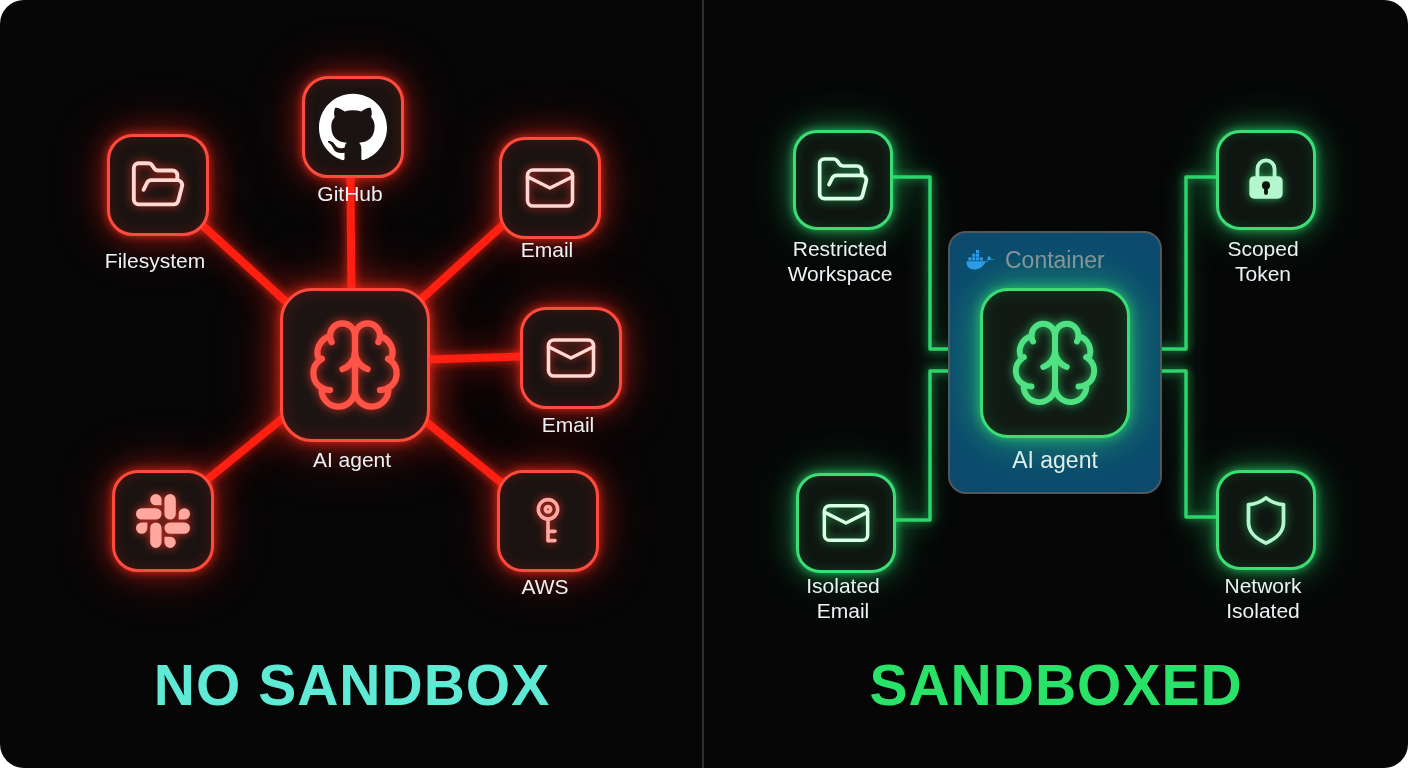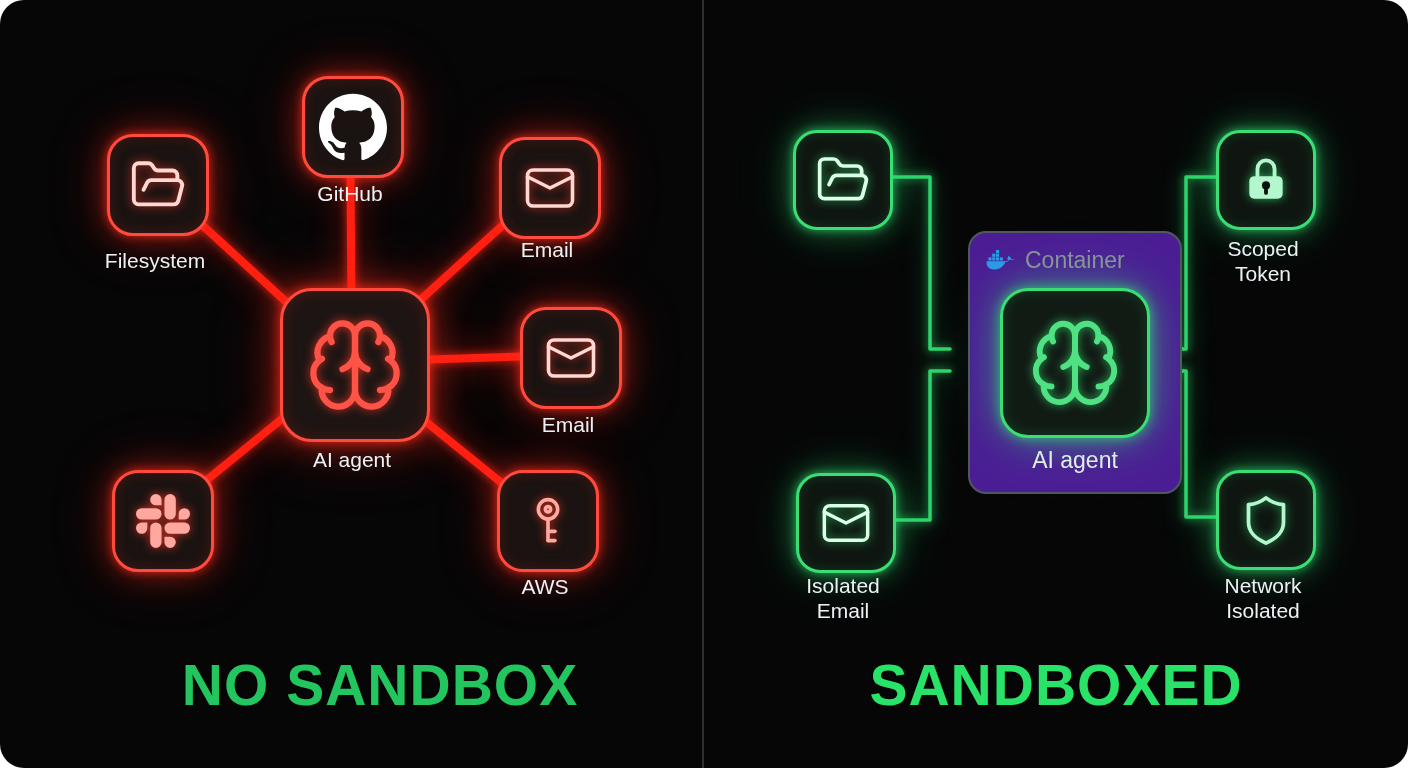--- a/index.html
+++ b/index.html
@@ -196,6 +196,7 @@
         <use href="#sym-folder"></use>
       </svg>
   </div>
+  <div class="label" style="left:760px;top:236px;width:160px">Restricted Workspace</div>
 
   <div class="node green" style="left:1216px;top:130px">
     <svg class="ic ic-green-mid glow-green" width="54" height="54">

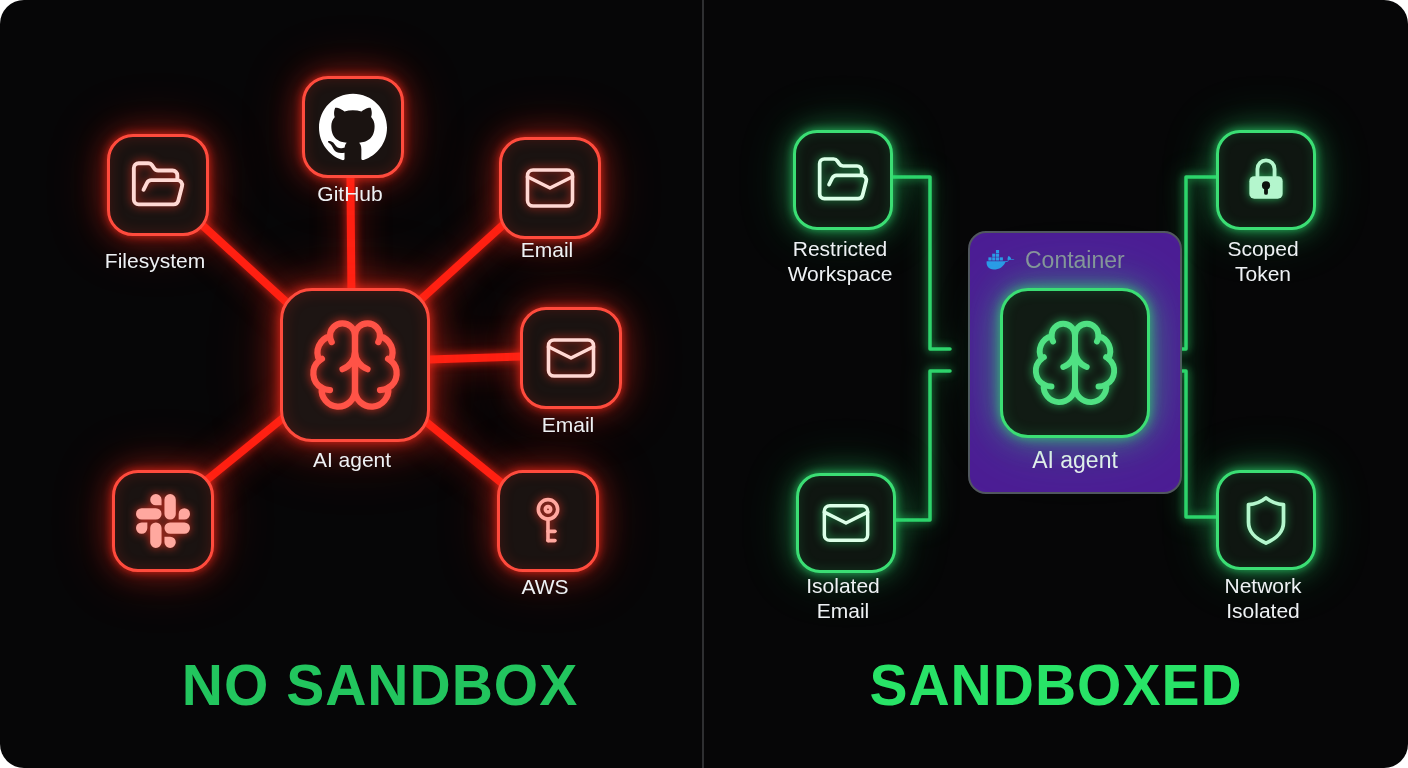--- a/index.html
+++ b/index.html
@@ -35,7 +35,7 @@
   .title-green { left:704px; color:#28e367; }
 
   .container-box { position:absolute; left:948px; top:231px; width:210px; height:259px;
-                   border:2px solid #51575f; border-radius:18px; background:#4c1d95; z-index:2;margin-left:20px; }
+                   border:2px solid #51575f; border-radius:18px; background:#0c4a6e; z-index:2; }
   .container-header { position:absolute; left:16px; top:14px; display:flex; align-items:center; gap:9px; }
   .container-header .txt { color:#8b939d; font-size:23px; }
   .agent-label-right { position:absolute; left:0; top:214px; width:210px; text-align:center;

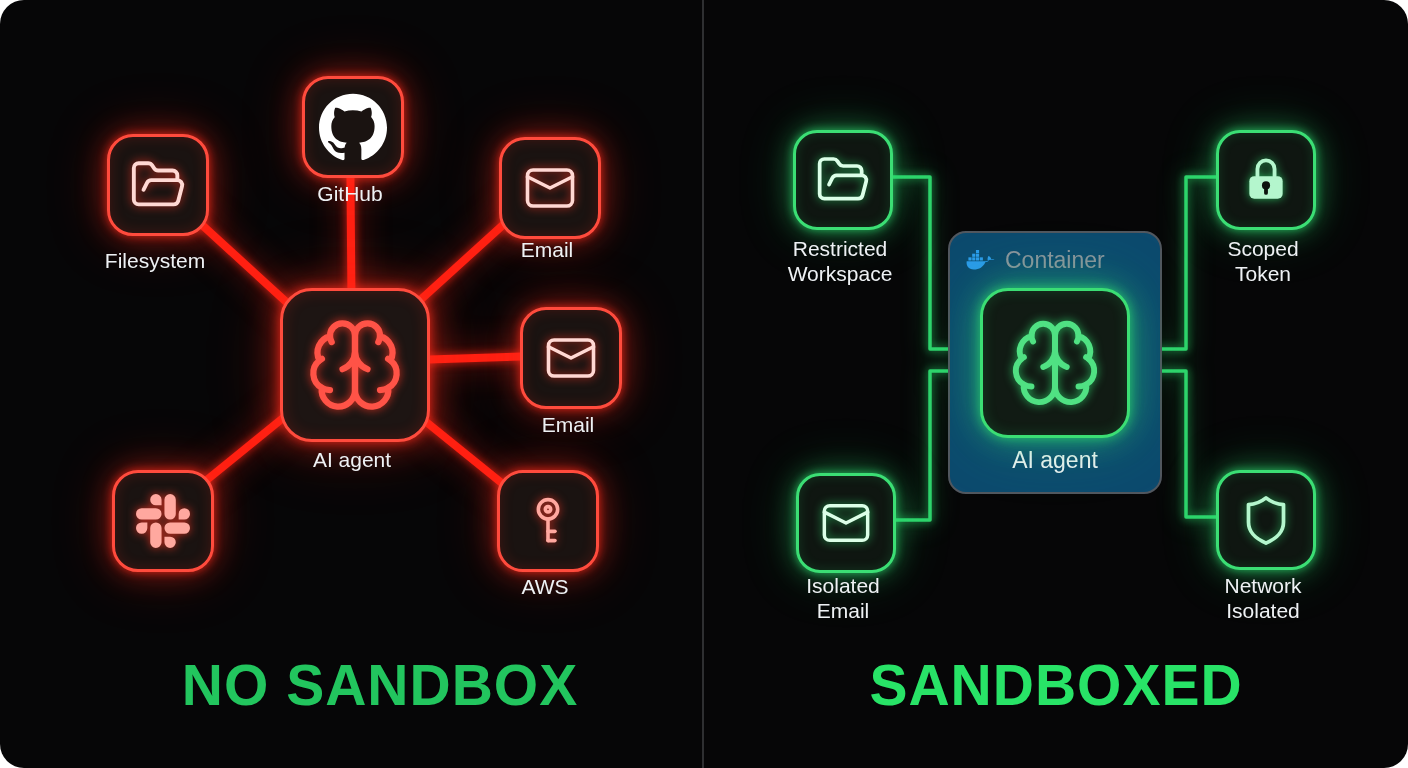--- a/index.html
+++ b/index.html
@@ -31,7 +31,7 @@
 
   .title { position:absolute; top:652px; width:704px; text-align:center; font-size:57px; font-weight:700;
            letter-spacing:1px; z-index:3; }
-  .title-red   { left:0;    color:#22c55e;padding-left:28px; }
+  .title-red   { left:0;    color:#5eead4; }
   .title-green { left:704px; color:#28e367; }
 
   .container-box { position:absolute; left:948px; top:231px; width:210px; height:259px;

